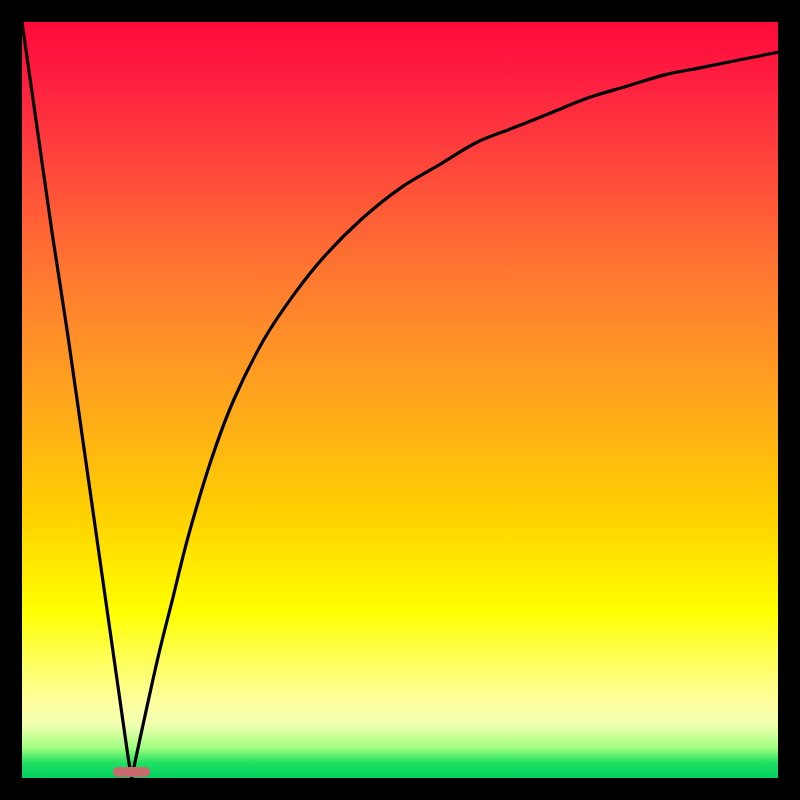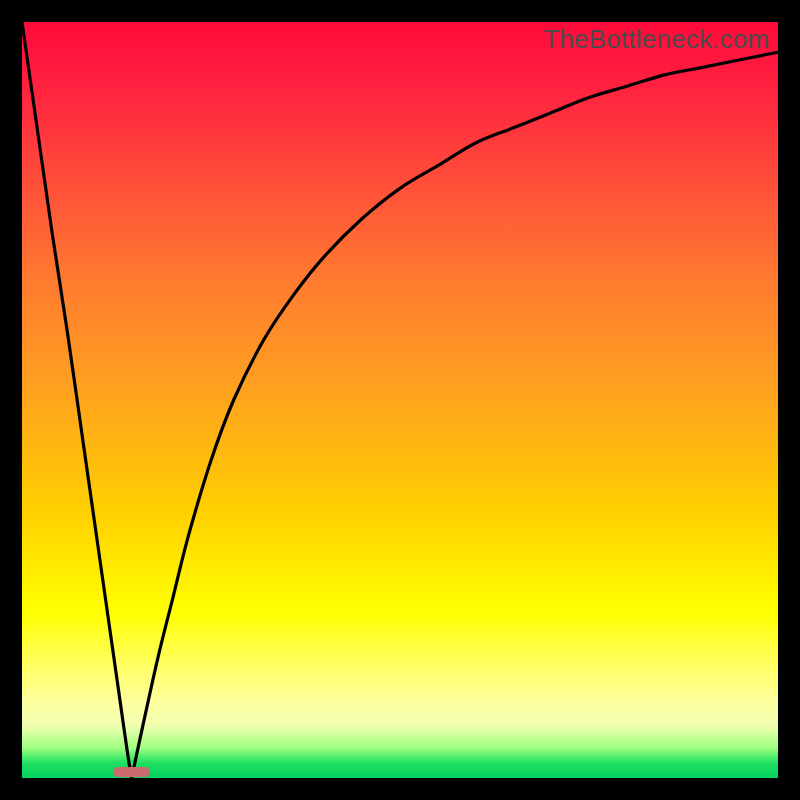--- a/index.html
+++ b/index.html
@@ -66,7 +66,6 @@
 
 <div class="frame">
   <div class="plot-area">
-    <div class="watermark">TheBottleneck.com</div>
     <svg id="curve-svg" width="756" height="756">
         <path d="M 0 0 C 2.52 17.64, 10.08 70.56, 15.12 105.84 C 20.16 141.12, 25.20 177.66, 30.24 211.68 C 35.28 245.70, 40.32 275.94, 45.36 309.96 C 50.40 343.98, 55.44 380.52, 60.48 415.80 C 65.52 451.08, 70.56 486.36, 75.60 521.64 C 80.64 556.92, 86.94 601.02, 90.72 627.48 C 94.50 653.94, 95.76 662.76, 98.28 680.40 C 100.80 698.04, 103.95 720.72, 105.84 733.32 C 107.73 745.92, 108.99 752.22, 109.62 756.00" fill="none" stroke="#000000" stroke-width="3.2" stroke-linecap="round"></path>
         <path d="M 109.61999999999999 756 C 111.51 747.18, 116.55 723.24, 120.96 703.08 C 125.37 682.92, 131.04 656.46, 136.08 635.04 C 141.12 613.62, 146.16 594.72, 151.20 574.56 C 156.24 554.40, 160.02 536.76, 166.32 514.08 C 172.62 491.40, 181.44 461.16, 189.00 438.48 C 196.56 415.80, 202.86 398.16, 211.68 378.00 C 220.50 357.84, 231.84 335.16, 241.92 317.52 C 252.00 299.88, 262.08 286.02, 272.16 272.16 C 282.24 258.30, 291.06 246.96, 302.40 234.36 C 313.74 221.76, 327.60 207.90, 340.20 196.56 C 352.80 185.22, 365.40 175.14, 378.00 166.32 C 390.60 157.50, 403.20 151.20, 415.80 143.64 C 428.40 136.08, 441.00 127.26, 453.60 120.96 C 466.20 114.66, 478.80 110.88, 491.40 105.84 C 504.00 100.80, 516.60 95.76, 529.20 90.72 C 541.80 85.68, 554.40 80.01, 567.00 75.60 C 579.60 71.19, 592.20 68.04, 604.80 64.26 C 617.40 60.48, 630.00 56.07, 642.60 52.92 C 655.20 49.77, 667.80 47.88, 680.40 45.36 C 693.00 42.84, 705.60 40.32, 718.20 37.80 C 730.80 35.28, 749.70 31.50, 756.00 30.24" fill="none" stroke="#000000" stroke-width="3.2" stroke-linecap="round"></path>

